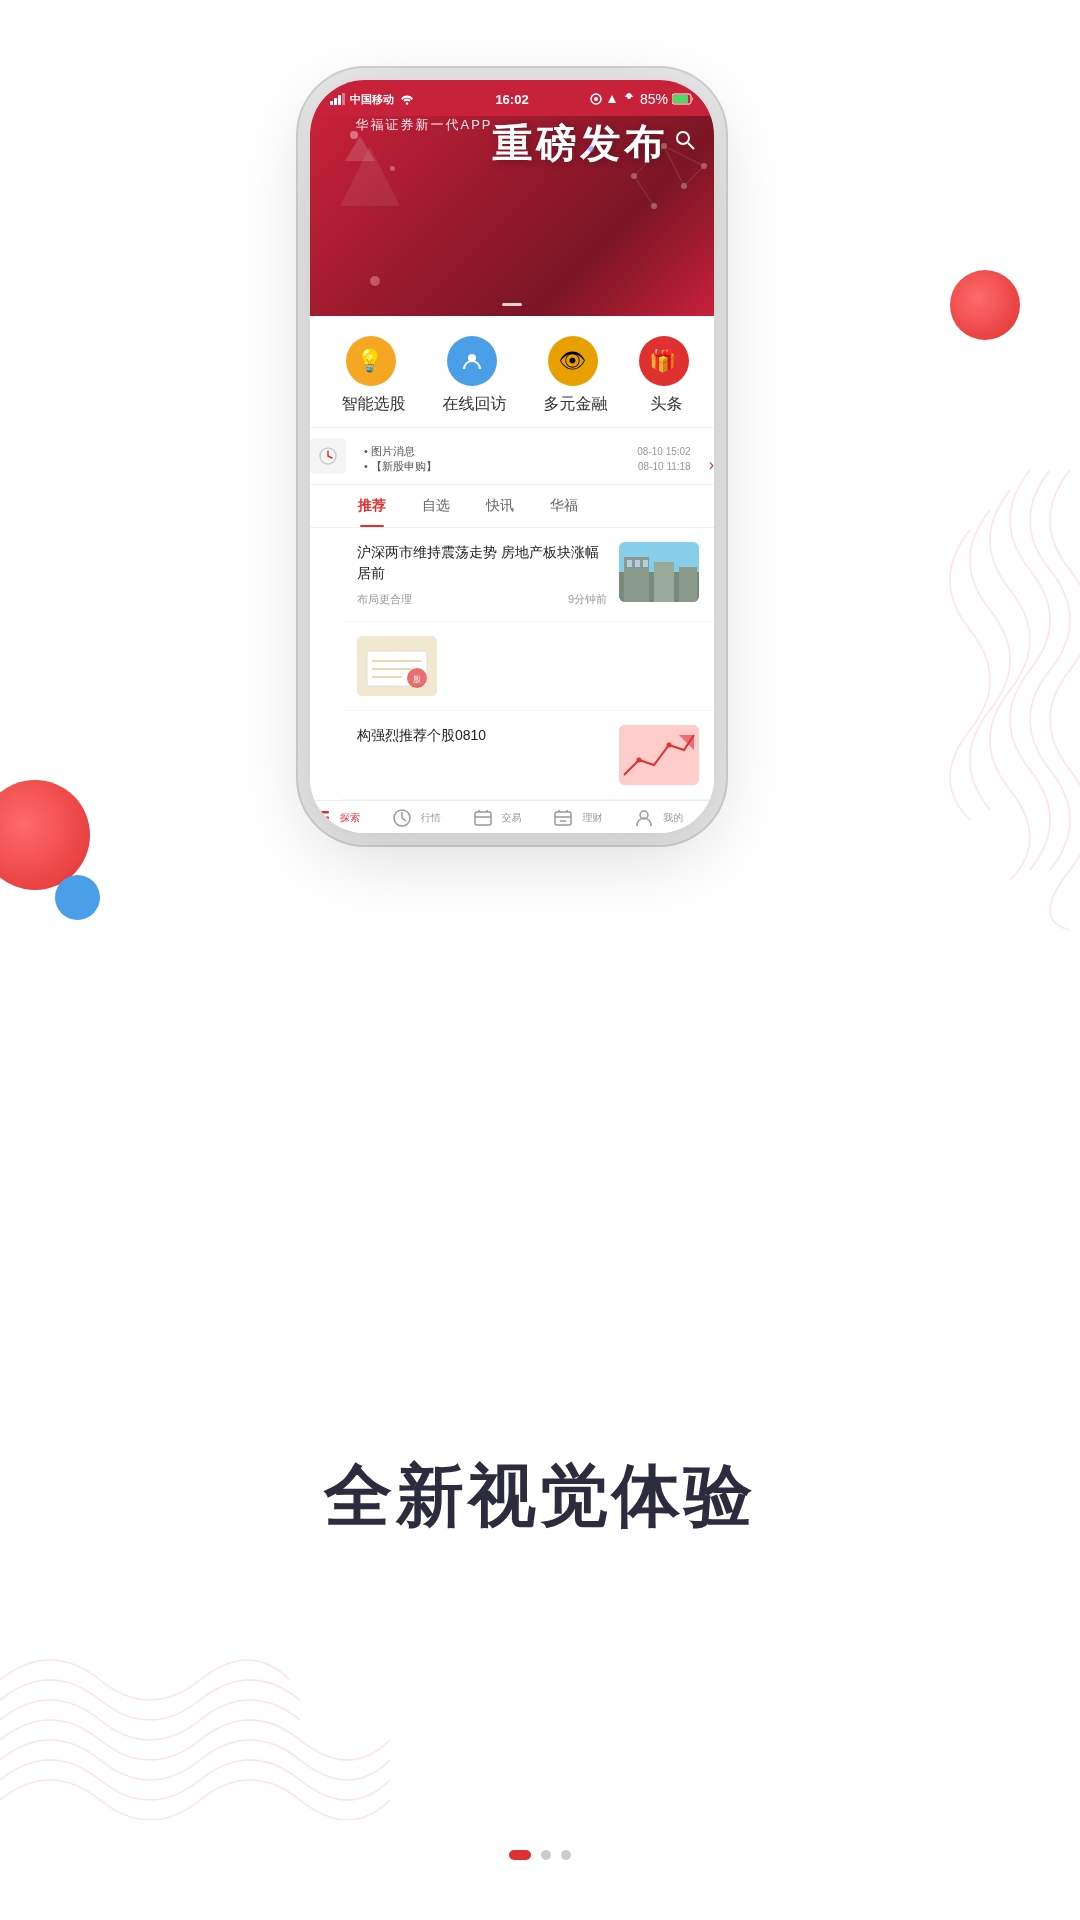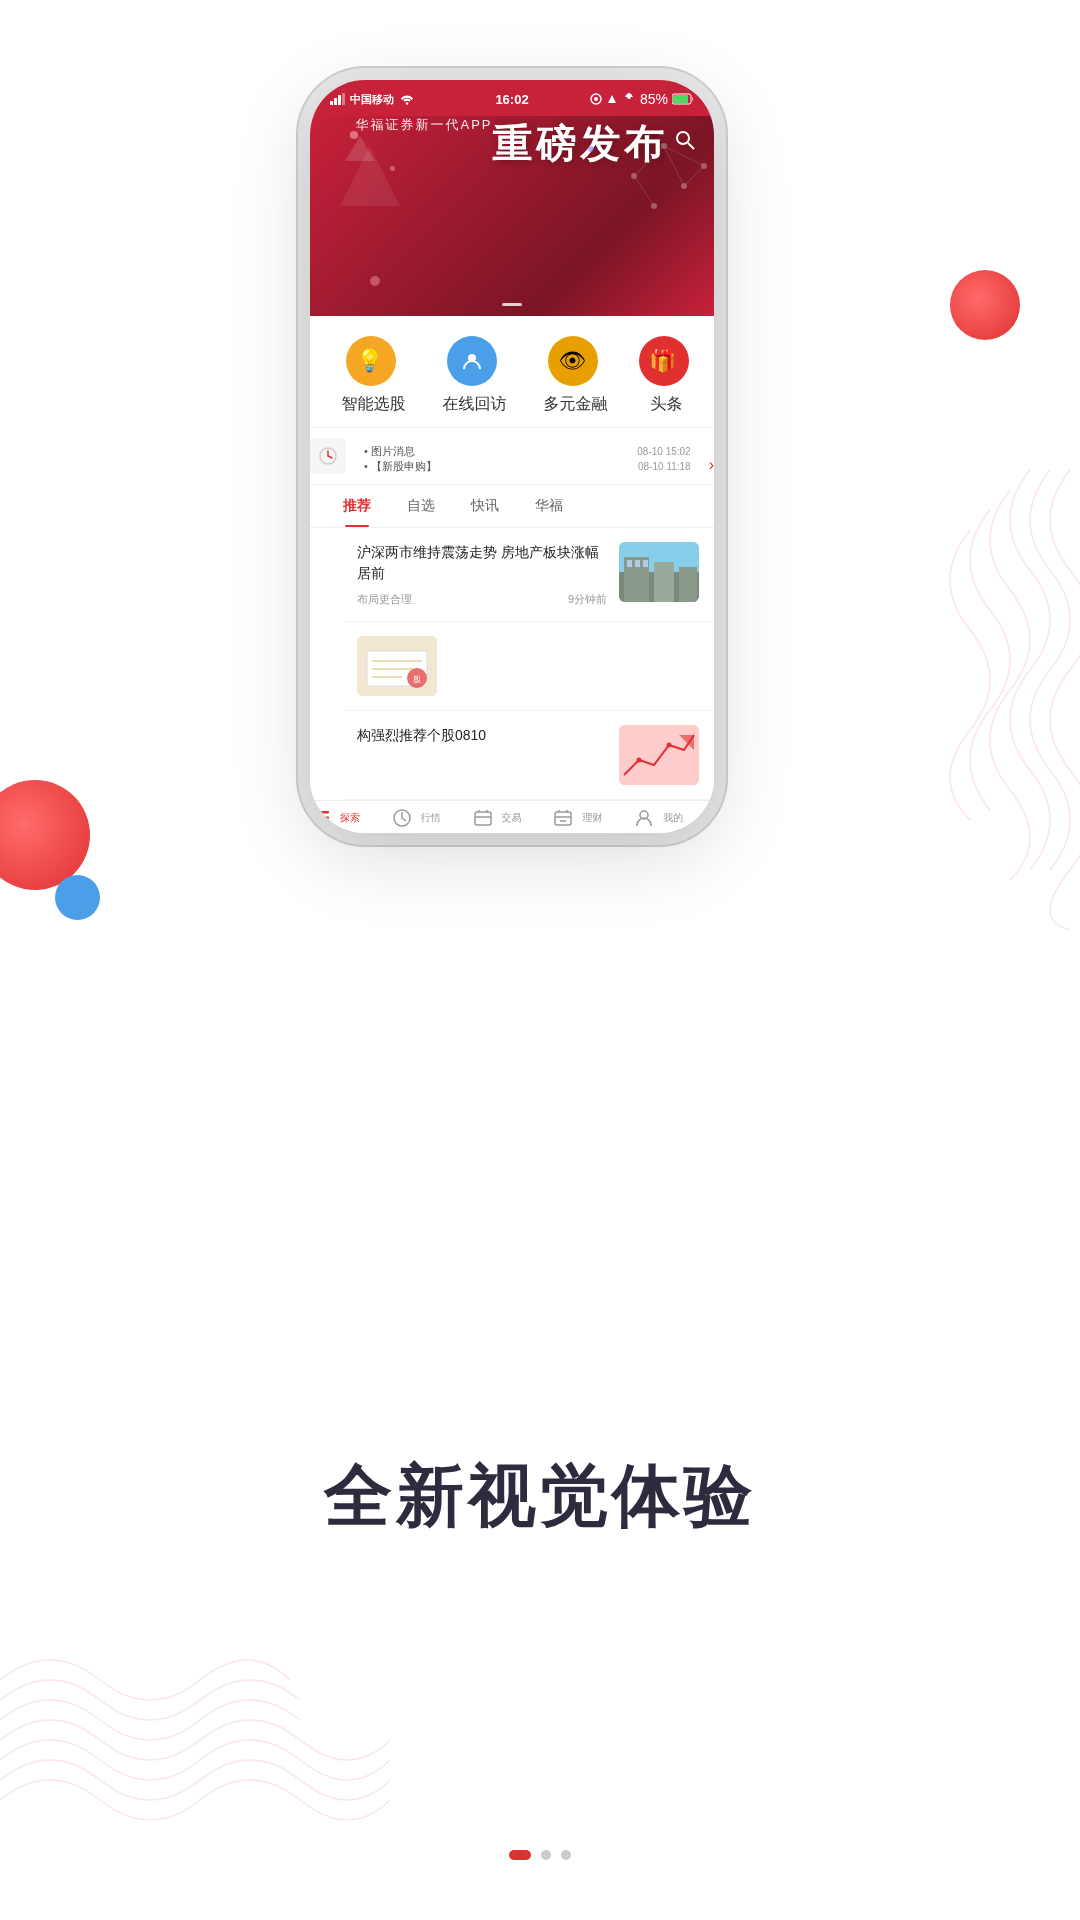--- a/index.html
+++ b/index.html
@@ -233,7 +233,7 @@
     .content-tabs {
       background: #fff;
       display: flex;
-      padding: 0 15px;
+      padding: 0 30px;
       border-bottom: 1px solid #f0f0f0;
       text-align: right;
     }

